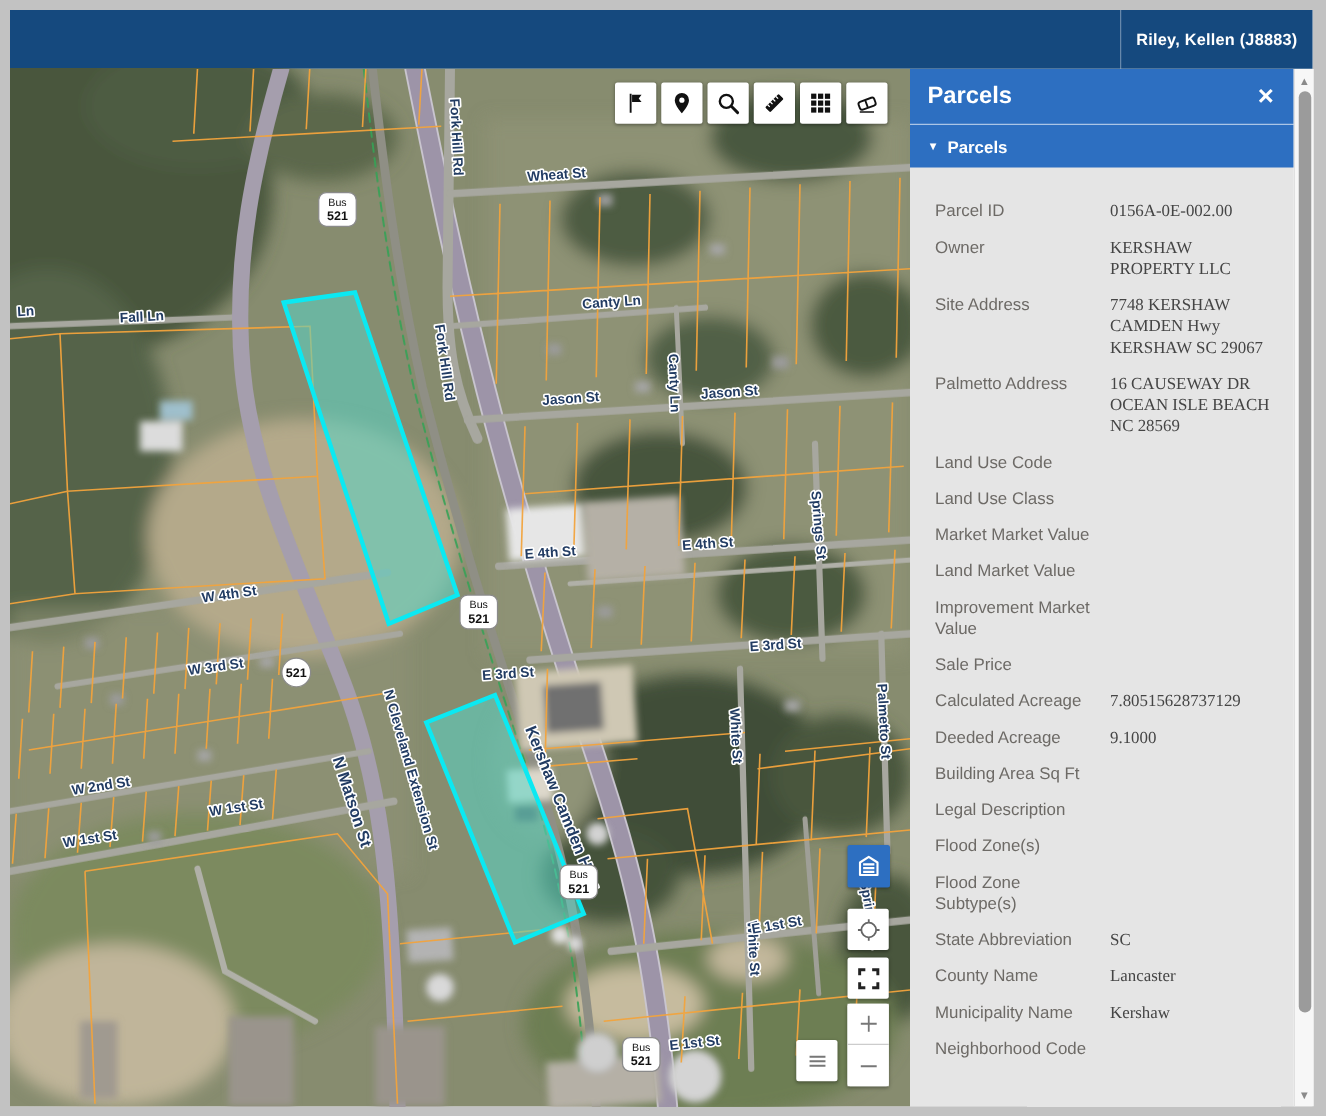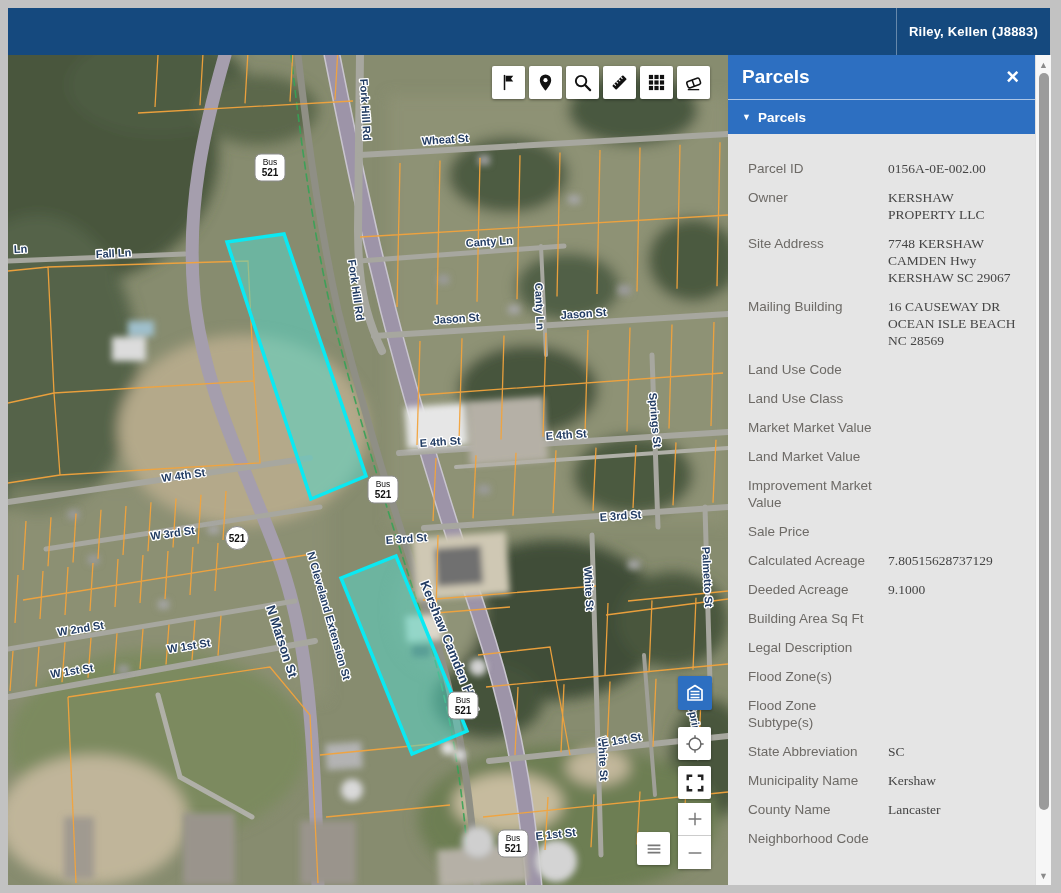--- a/index.html
+++ b/index.html
@@ -342,7 +342,7 @@
 KERSHAW SC 29067</div>
   </div>
           <div class="field-row">
-    <div class="field-label">Mailing Building</div>
+    <div class="field-label">Palmetto Address</div>
     <div class="field-value">16 CAUSEWAY DR
 OCEAN ISLE BEACH
 NC 28569</div>

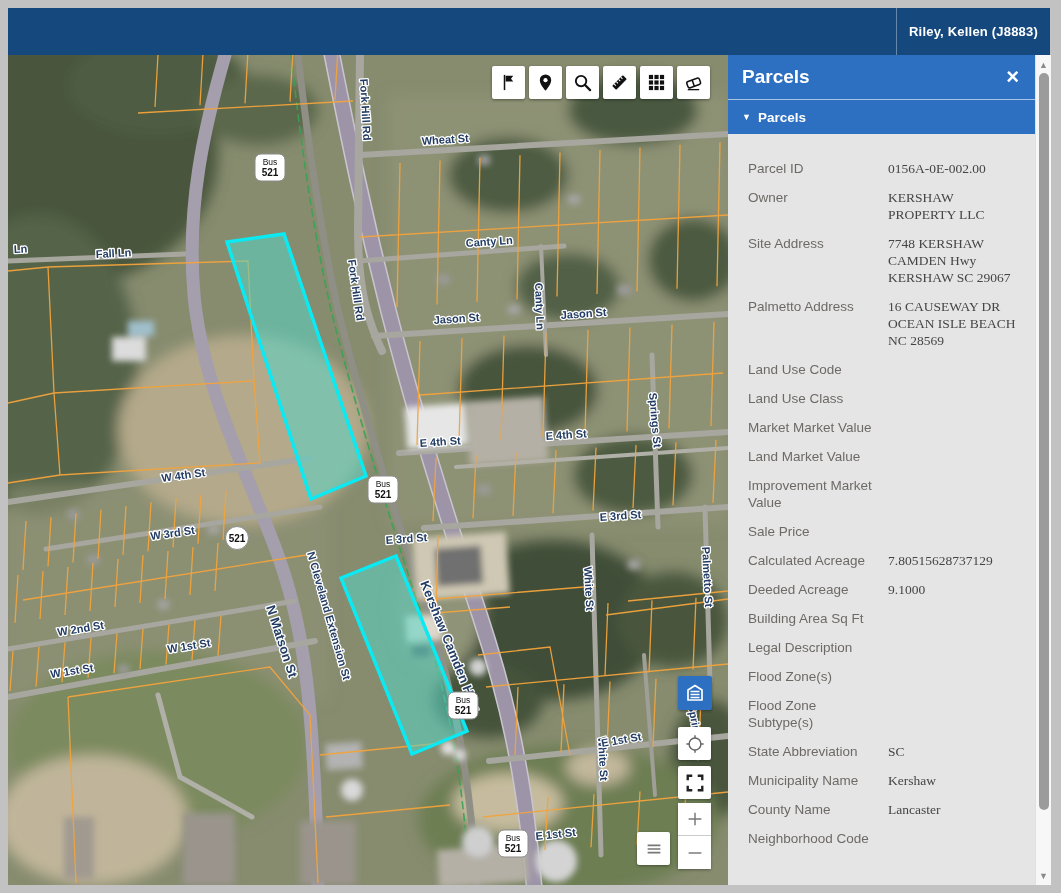--- a/index.html
+++ b/index.html
@@ -400,12 +400,12 @@
     <div class="field-value">SC</div>
   </div>
           <div class="field-row">
+    <div class="field-label">County Name</div>
+    <div class="field-value">Lancaster</div>
+  </div>
+          <div class="field-row">
     <div class="field-label">Municipality Name</div>
     <div class="field-value">Kershaw</div>
-  </div>
-          <div class="field-row">
-    <div class="field-label">County Name</div>
-    <div class="field-value">Lancaster</div>
   </div>
           <div class="field-row">
     <div class="field-label">Neighborhood Code</div>

